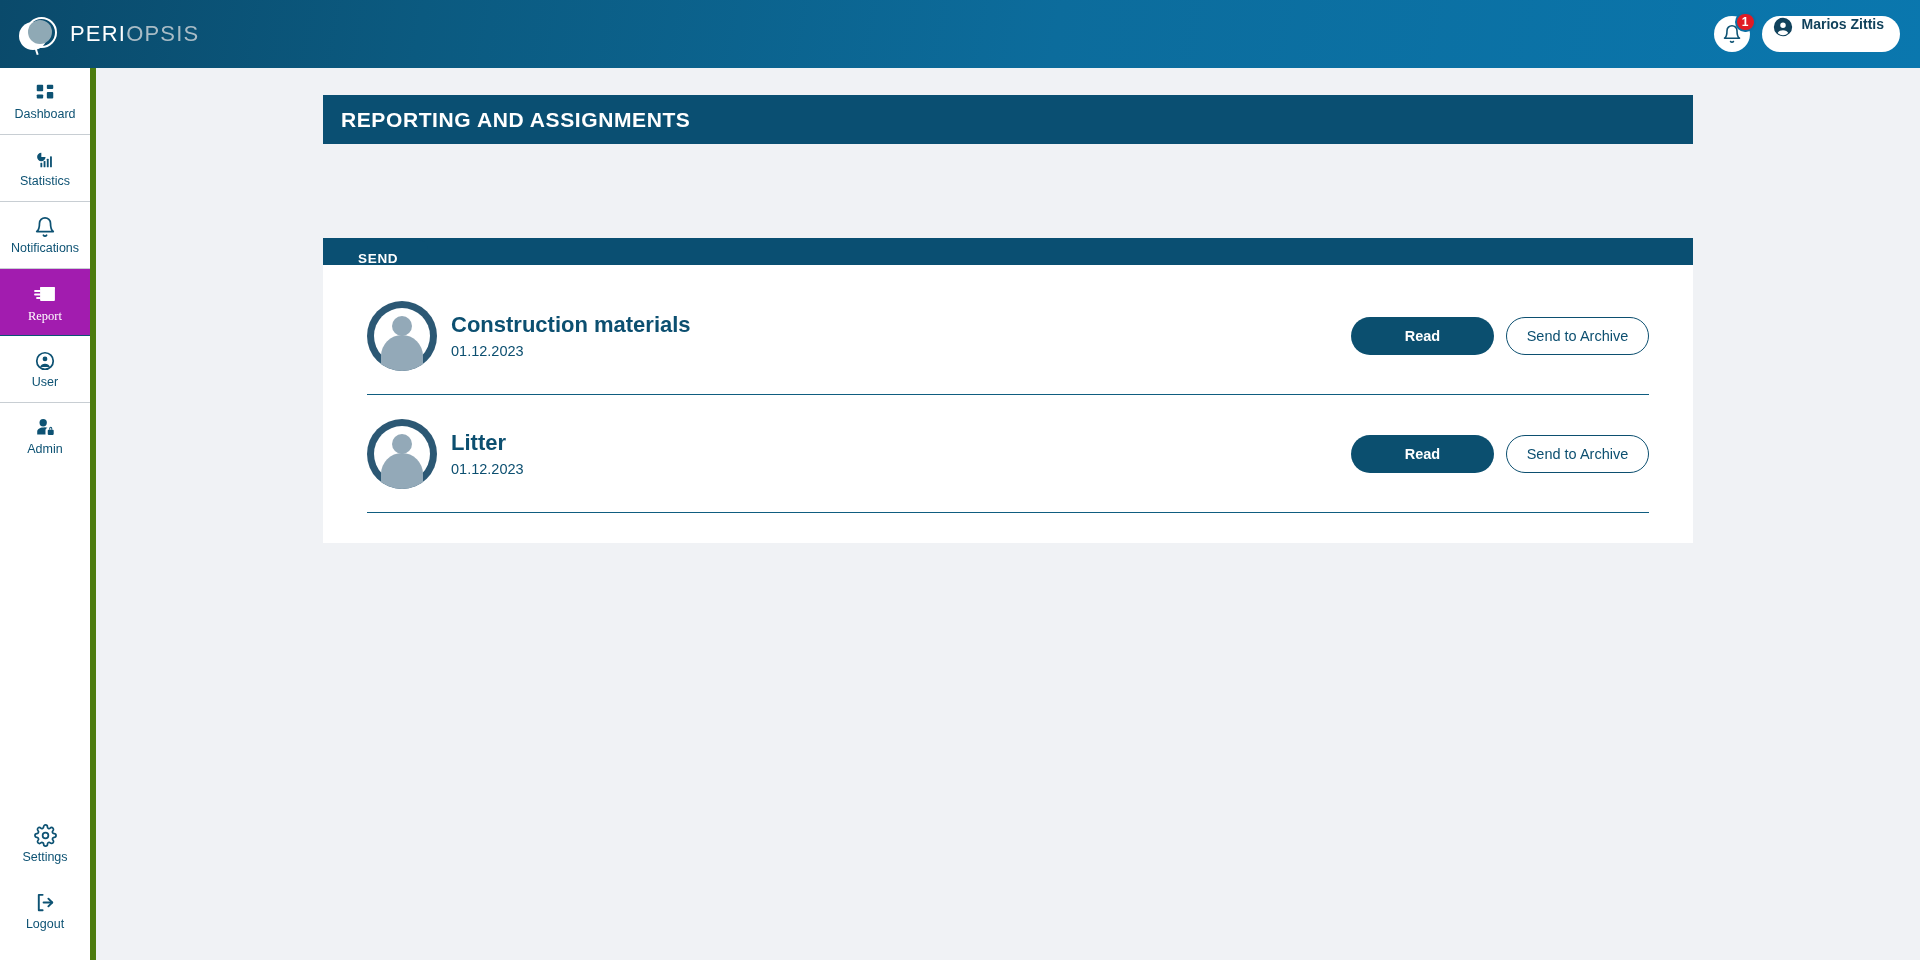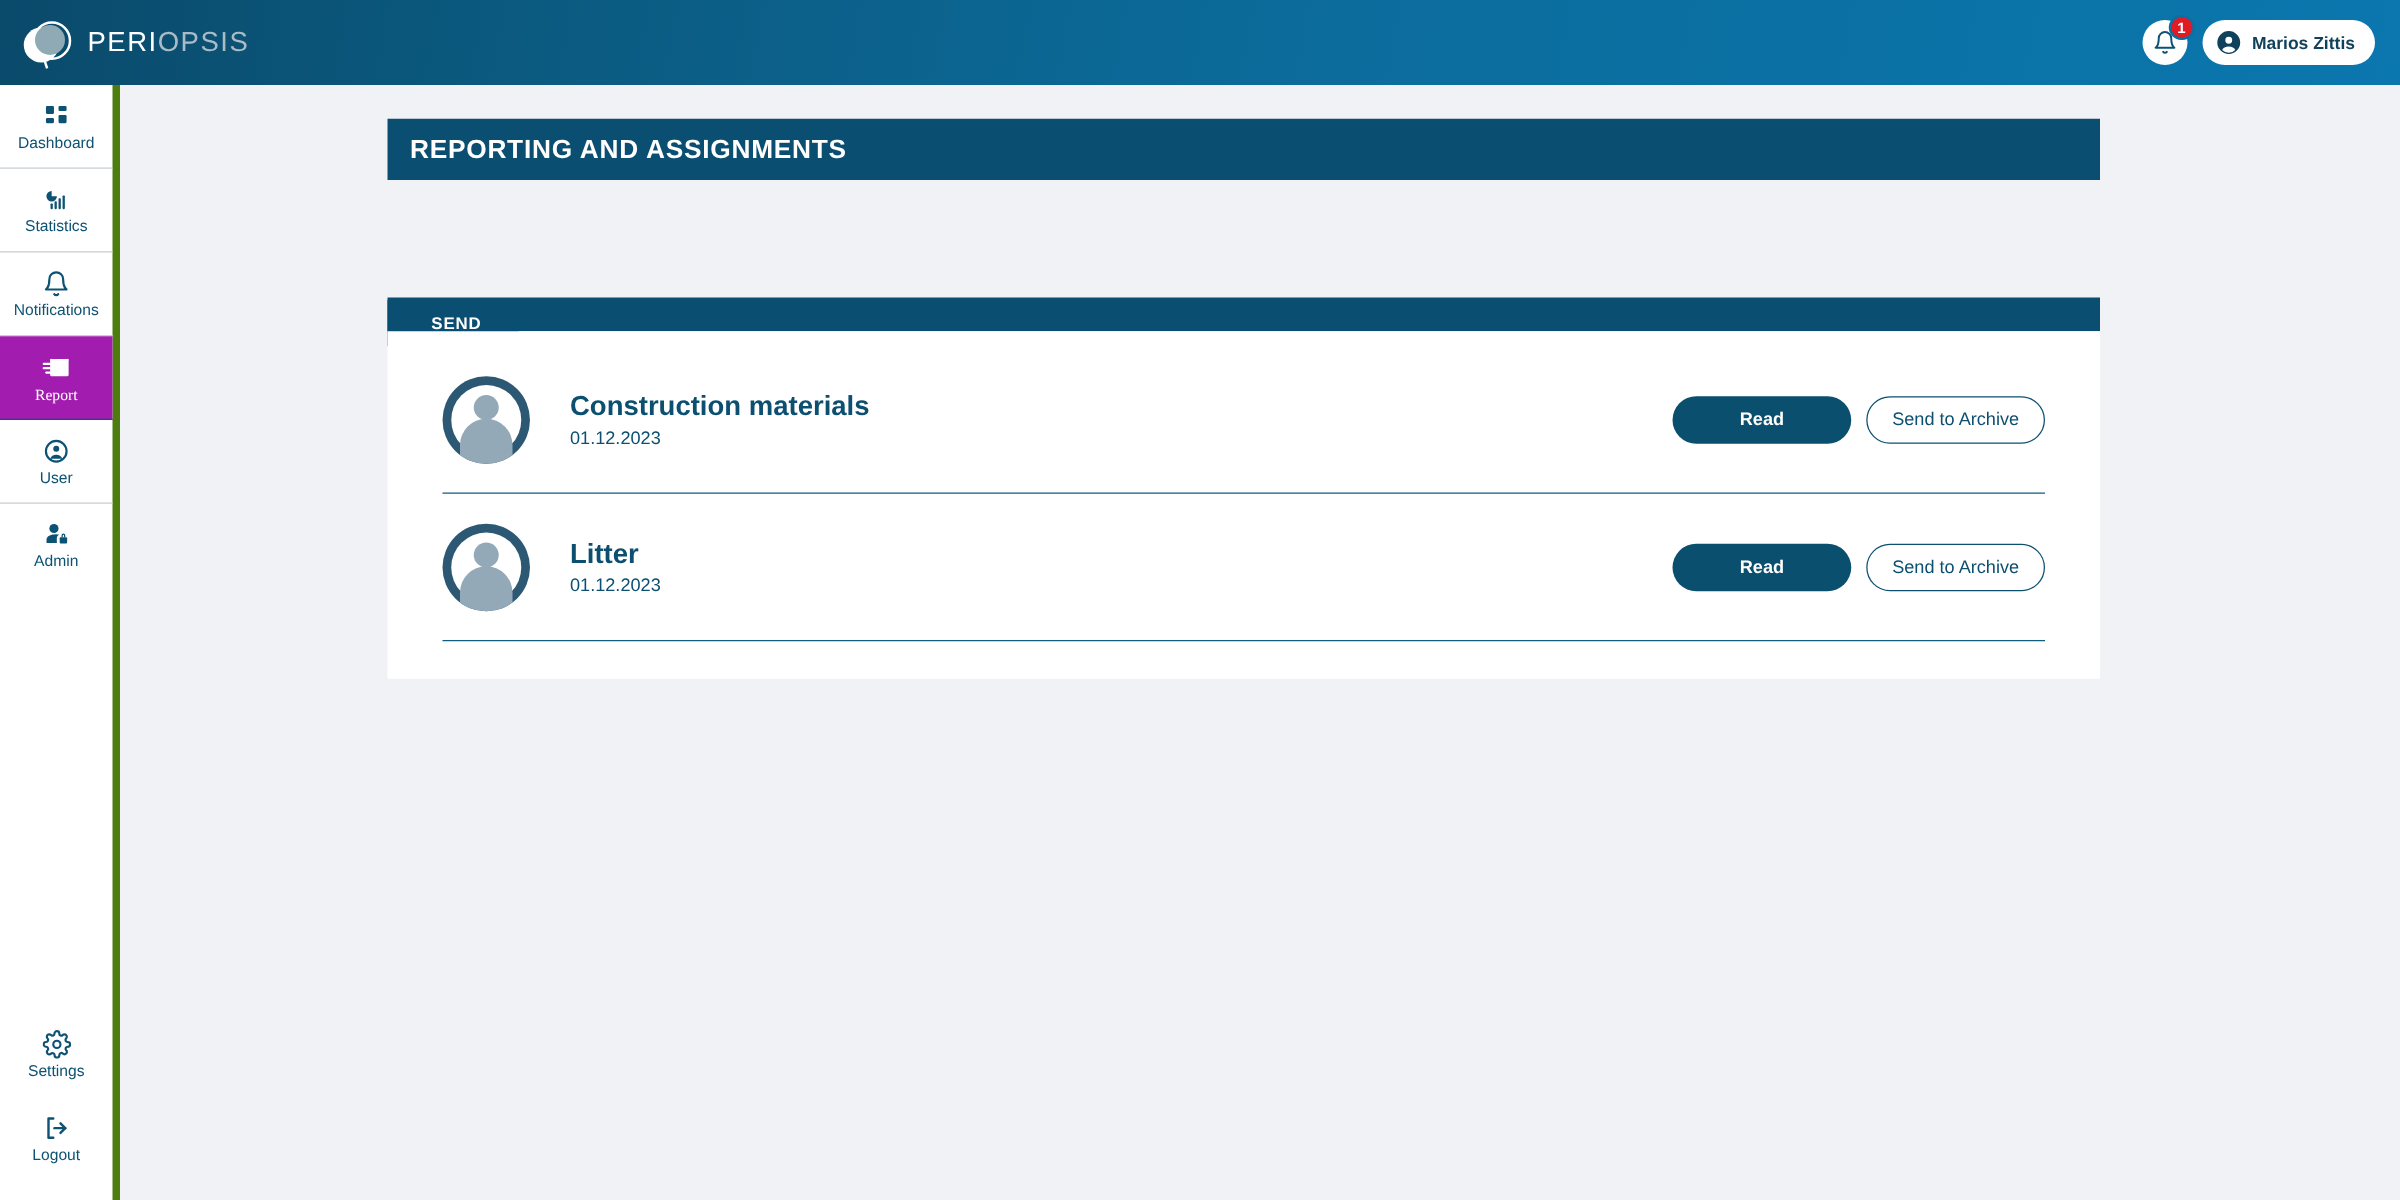--- a/index.html
+++ b/index.html
@@ -66,7 +66,7 @@
     border: 2px solid #0b6fa4;
   }
   .user-pill {
-    display: flex; align-items: center; gap: 8px;
+    display: flex; align-items: flex-start; gap: 8px;
     background: #ffffff; border-radius: 20px;
     height: 36px; padding: 0 16px 0 10px;
   }

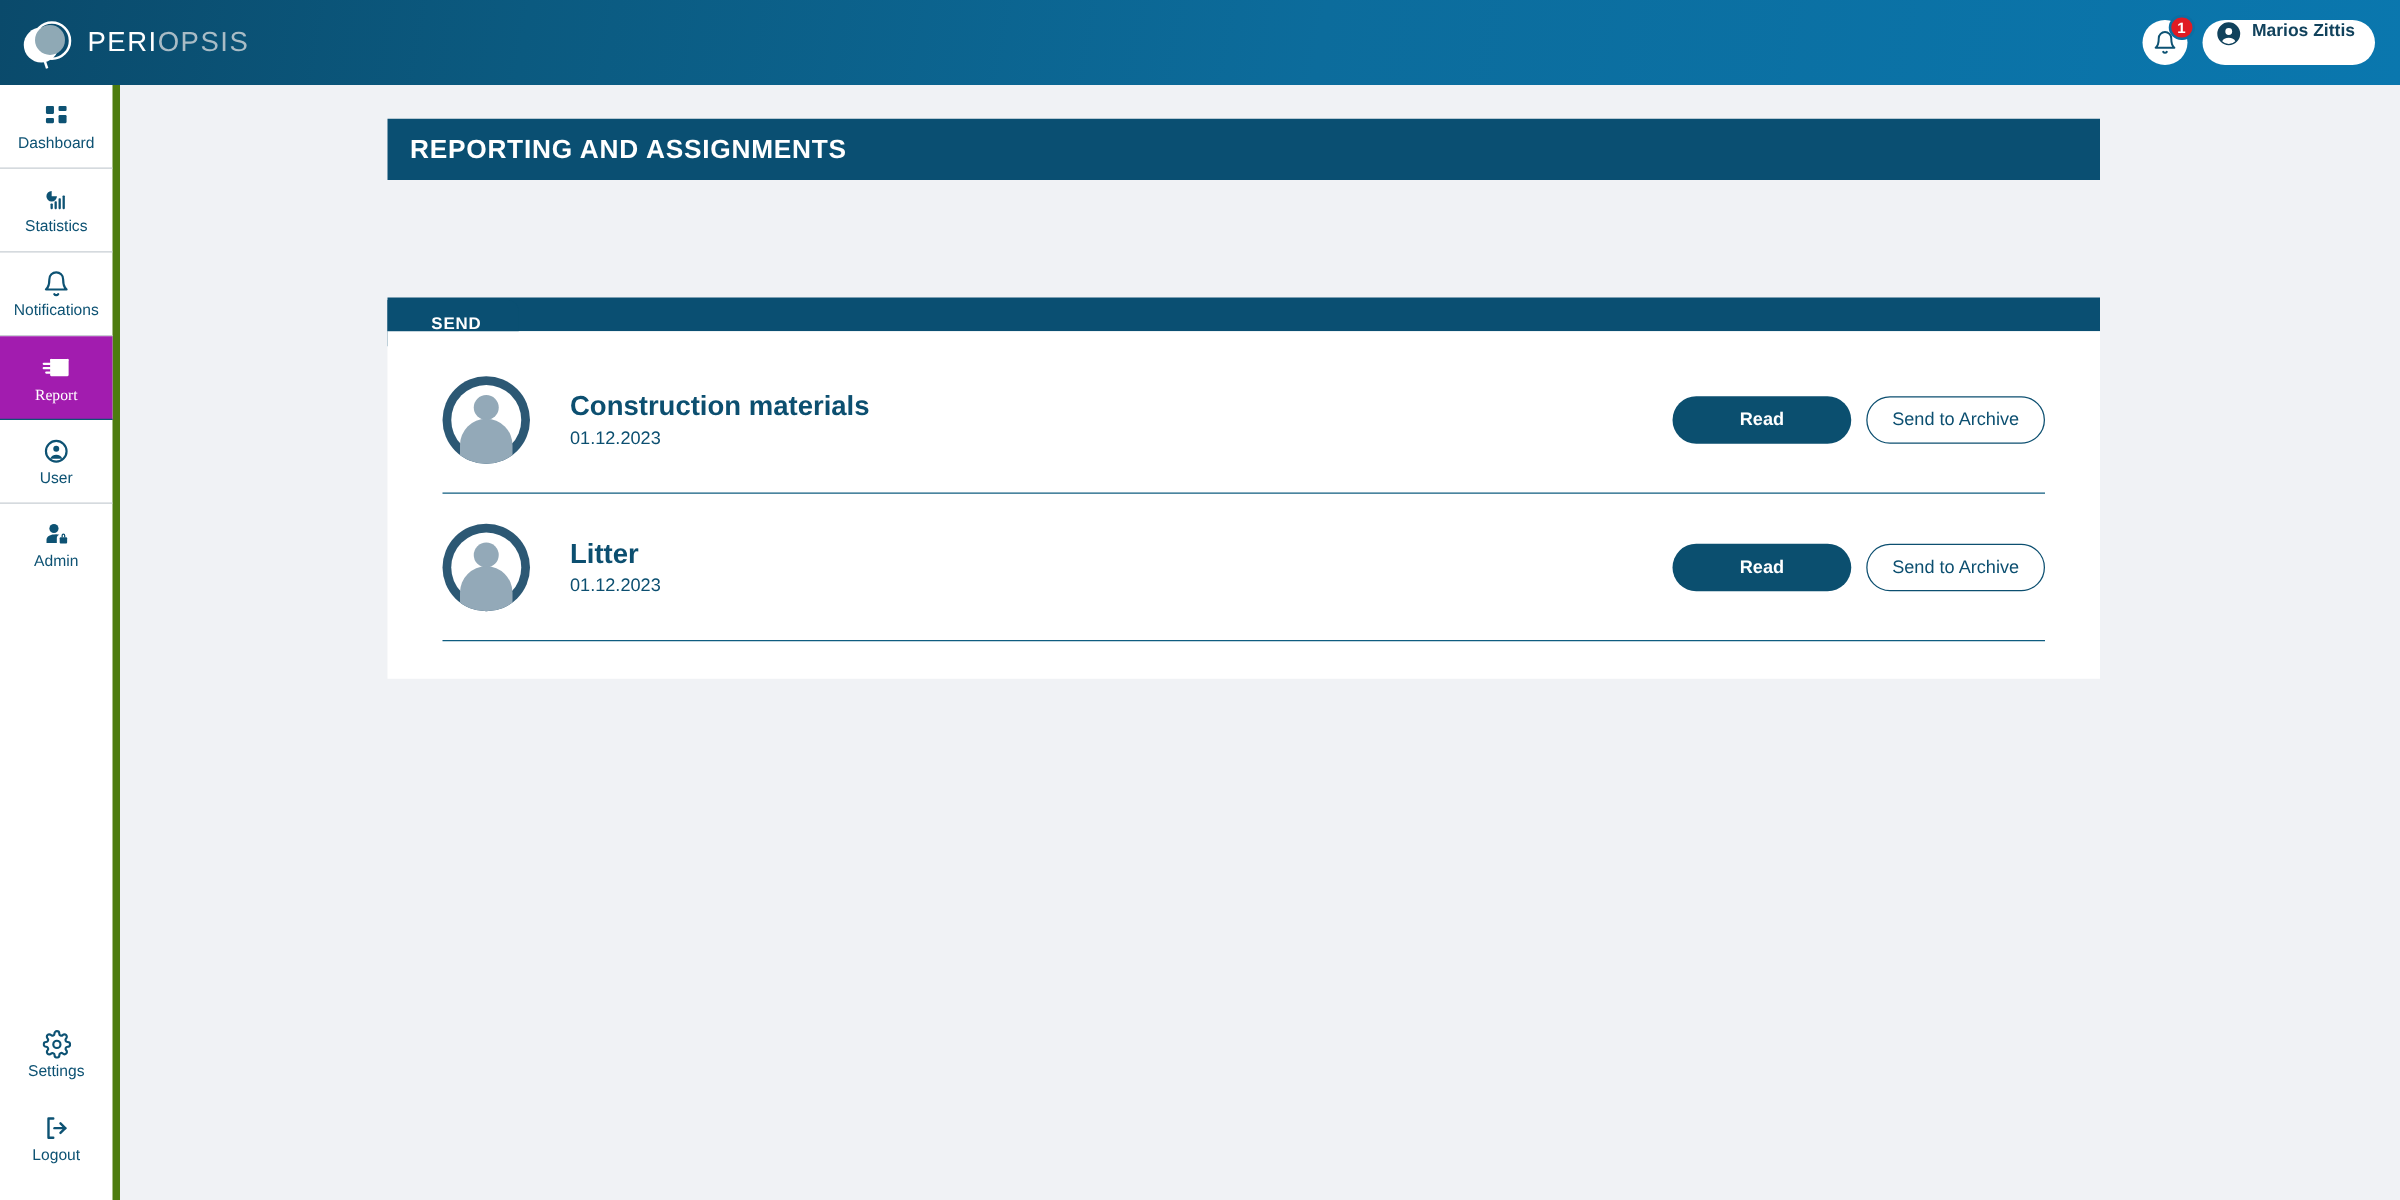--- a/index.html
+++ b/index.html
@@ -101,7 +101,7 @@
 
   
   .main {
-    position: absolute; top: 68px; left: 83px;
+    position: absolute; top: 68px; left: 96px;
     width: 1824px; height: 892px;
     background: #f0f2f5;
     overflow: hidden;

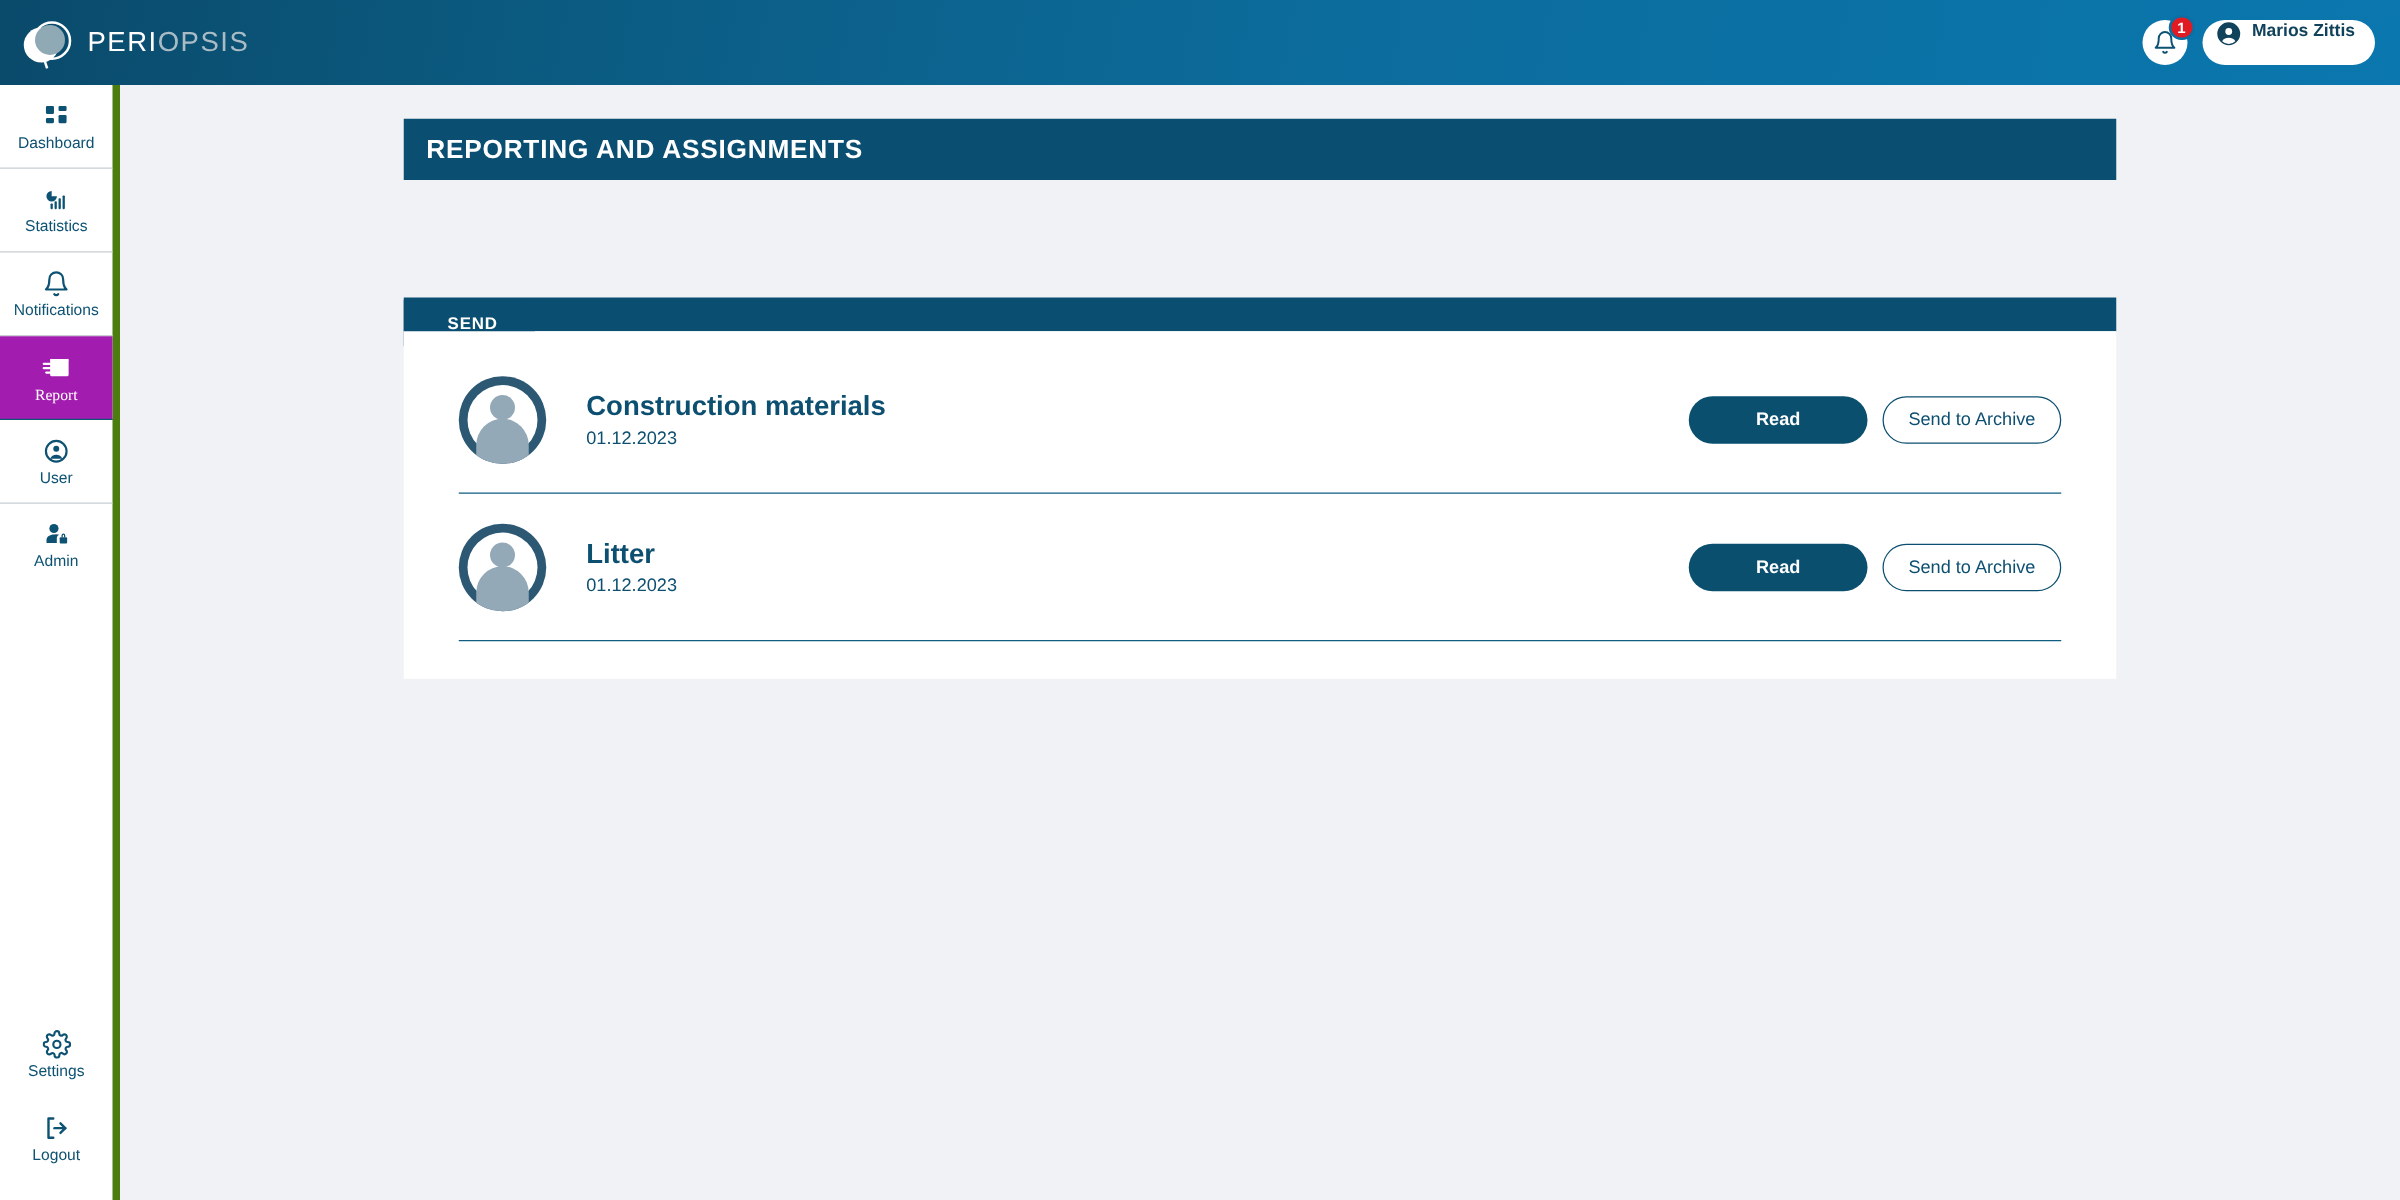--- a/index.html
+++ b/index.html
@@ -174,7 +174,7 @@
     background: #93a9b8;
   }
 
-  .row-text { margin-left: 32px; display: flex; flex-direction: column; gap: 5px; }
+  .row-text { margin-left: 14px; display: flex; flex-direction: column; gap: 5px; }
   .row-title { color: #0c4f70; font-size: 22px; font-weight: bold; }
   .row-date { color: #0c4f70; font-size: 14.5px; }
 

